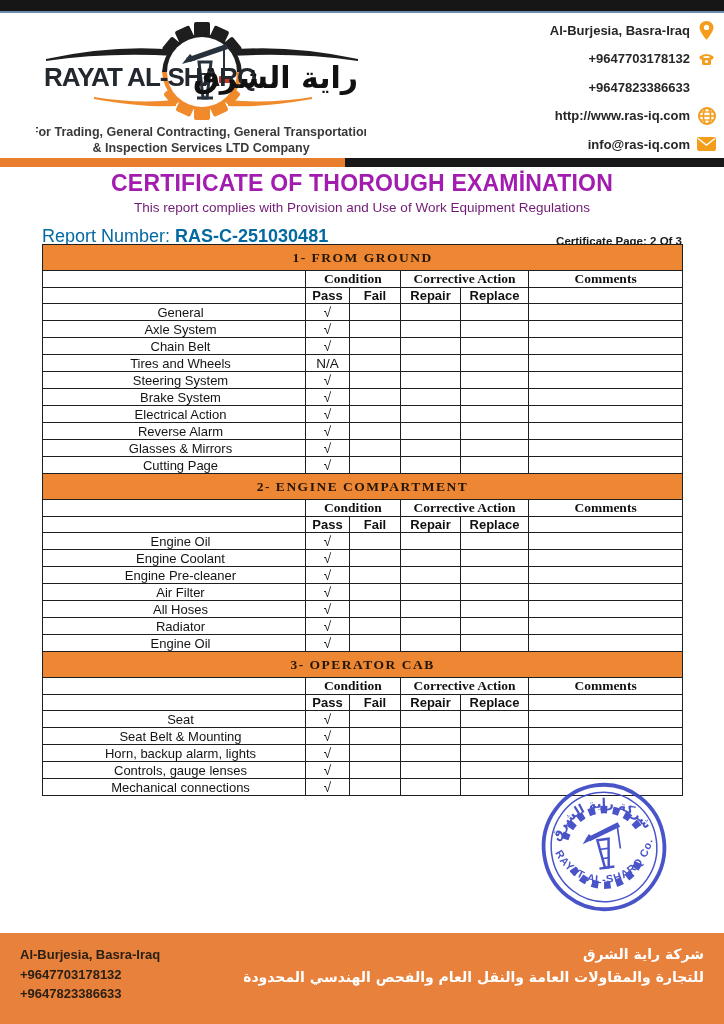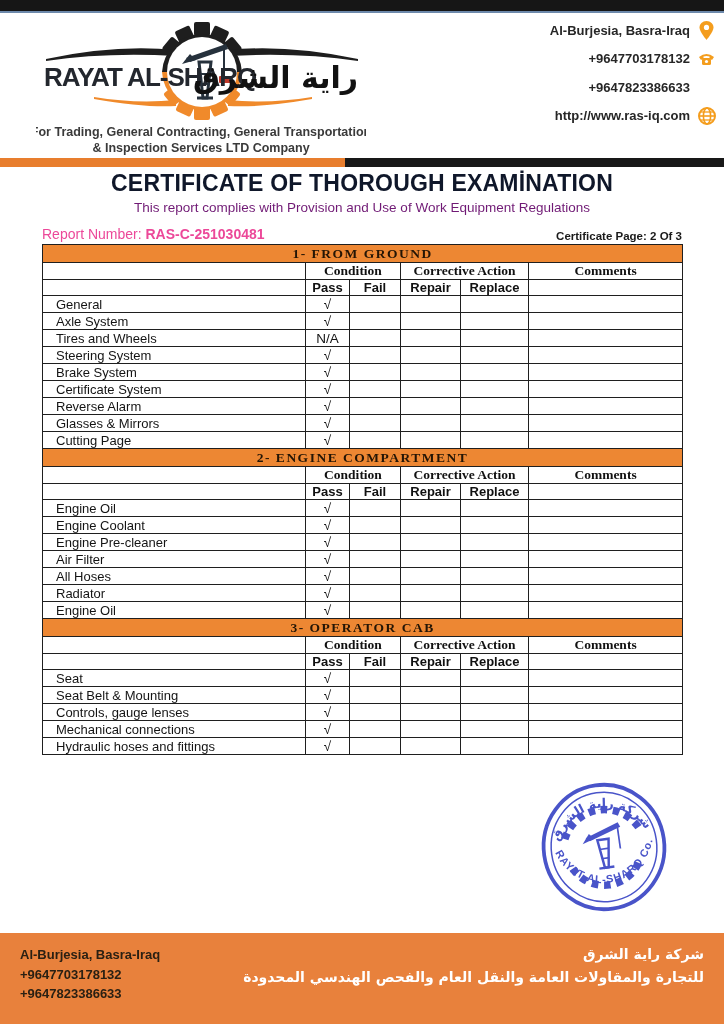--- a/index.html
+++ b/index.html
@@ -168,6 +168,15 @@
             <line x1="1" y1="9" x2="17" y2="9" stroke="#F49D1D" stroke-width="1.6"></line>
             <line x1="2.2" y1="5" x2="15.8" y2="5" stroke="#F49D1D" stroke-width="1.3"></line>
             <line x1="2.2" y1="13" x2="15.8" y2="13" stroke="#F49D1D" stroke-width="1.3"></line>
+          </svg>
+      </span>
+    </div>
+    <div class="contact-row">
+      <span class="contact-text">info@ras-iq.com</span>
+      <span class="contact-icon">
+        <svg width="19" height="14" viewBox="0 0 19 14">
+            <rect x="0" y="0" width="19" height="14" rx="2" fill="#F49D1D"></rect>
+            <path d="M1 1.5 L9.5 8 L18 1.5" fill="none" stroke="#fff" stroke-width="1.4"></path>
           </svg>
       </span>
     </div>

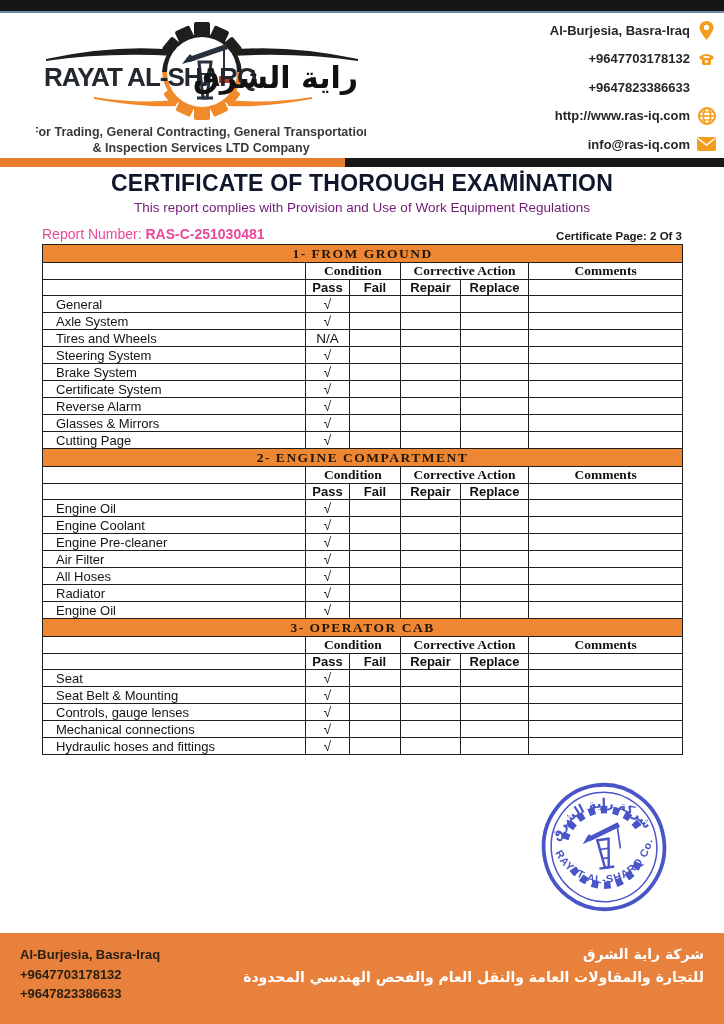--- a/index.html
+++ b/index.html
@@ -26,7 +26,7 @@
   .divider .orange { position:absolute; left:0; top:0; width:345px; height:9px; background:#E87E2E; }
   
   .doc-title { position:absolute; left:0; top:170px; width:724px; text-align:center;
-               font-size:23px; font-weight:bold; color:#0f172a; letter-spacing:.2px; }
+               font-size:23px; font-weight:bold; color:#a21caf; letter-spacing:.2px; }
   .doc-subtitle { position:absolute; left:0; top:200px; width:724px; text-align:center;
                   font-size:13.5px; color:#701a75; }
   

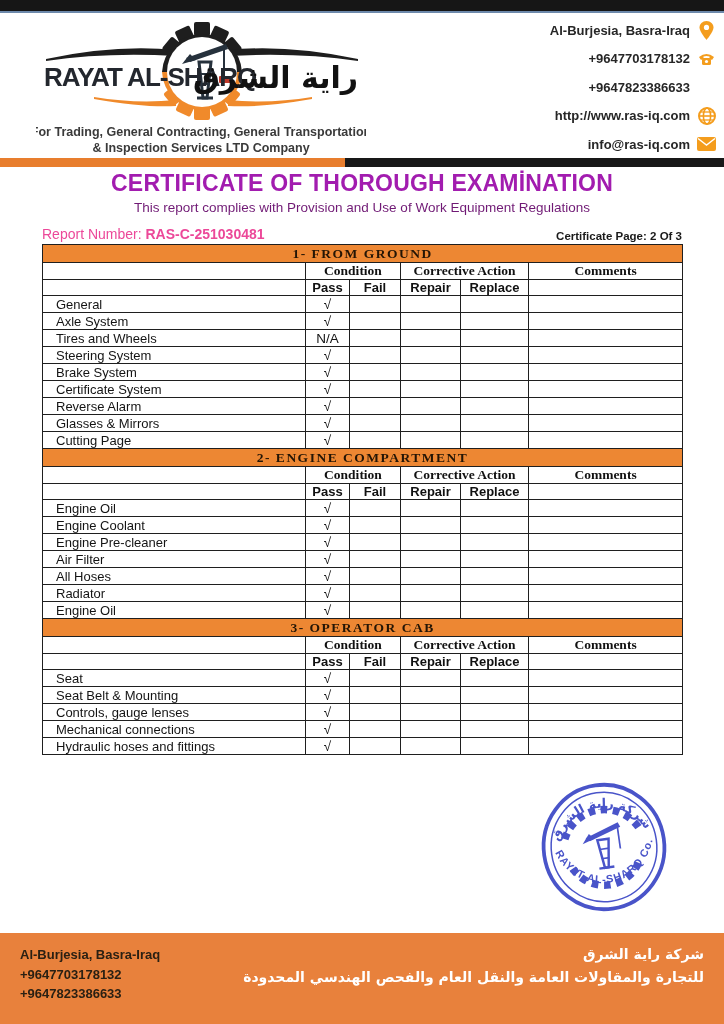--- a/index.html
+++ b/index.html
@@ -32,7 +32,7 @@
   
   .report-line { position:absolute; left:42px; top:226px; width:640px;
                  display:flex; justify-content:space-between; align-items:flex-end; }
-  .report-left { font-size:14px; color:#ec4899; }
+  .report-left { font-size:18px; color:#0369a1; }
   .report-left b { font-weight:bold; }
   .report-right { font-size:11.5px; color:#1a1a1a; font-weight:bold; }
   

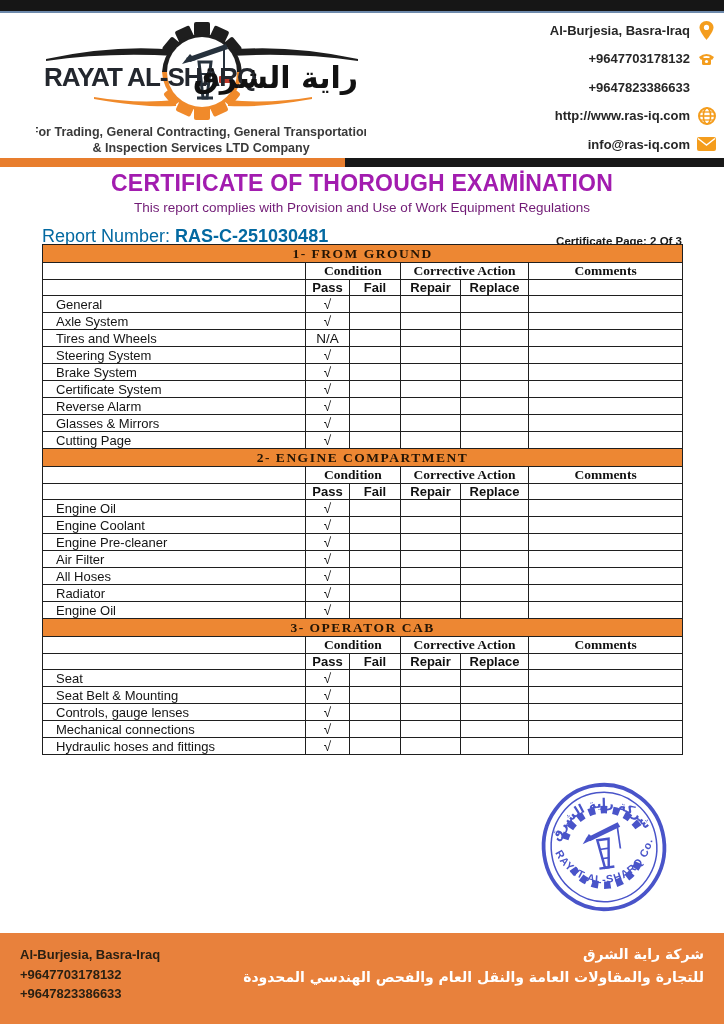--- a/index.html
+++ b/index.html
@@ -39,7 +39,7 @@
   .insp-table { position:absolute; left:42px; top:244px; width:640px;
                 border-collapse:collapse; table-layout:fixed; }
   .insp-table td { border:1.2px solid #1f1f1f; overflow:hidden; white-space:nowrap; }
-  td.band { height:18px; background:#ED8733; text-align:center;
+  td.band { height:26px; background:#ED8733; text-align:center;
             font-family:"Liberation Serif", serif; font-weight:bold;
             font-size:13.5px; letter-spacing:1.5px; color:#241505; }
   td.h1 { height:16px; text-align:center; font-family:"Liberation Serif", serif;

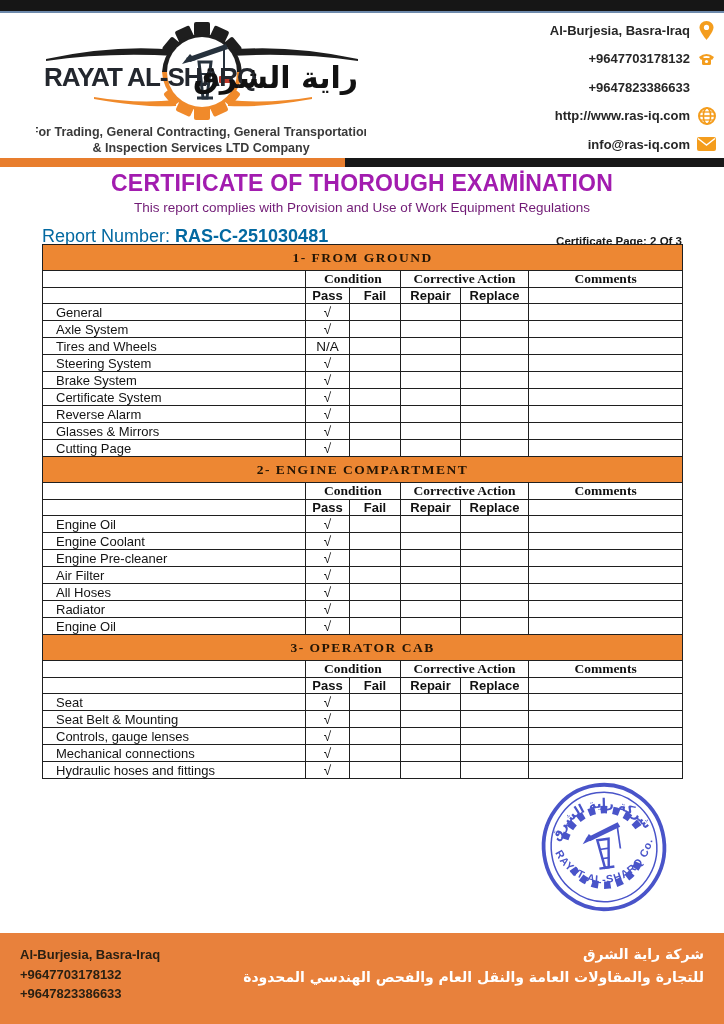--- a/index.html
+++ b/index.html
@@ -46,7 +46,7 @@
           font-weight:bold; font-size:13.5px; color:#111;margin-top:32px; }
   td.h2 { height:16px; text-align:center; font-family:Liberation Sans, sans-serif;
           font-weight:bold; font-size:13px; color:#111; }
-  td.item { height:17px; font-size:13px; color:#141414; padding-left:13px; }
+  td.item { height:17px; font-size:13px; color:#141414; padding-left:13px;text-align:center; }
   td.val  { height:17px; text-align:center; font-size:13.5px; color:#141414; }
   
   .stamp { position:absolute; left:538px; top:781px; width:132px; height:132px;

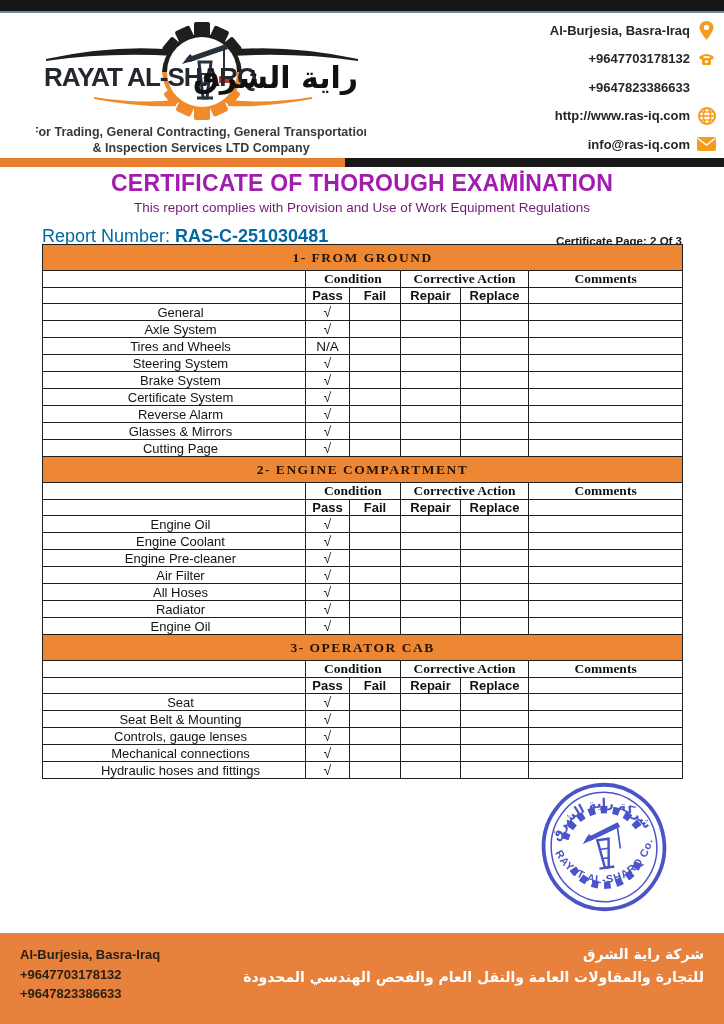--- a/index.html
+++ b/index.html
@@ -231,6 +231,14 @@
         </tr>
         <tr>
           <td class="item">Axle System</td>
+          <td class="val">√</td>
+          <td class="val"></td>
+          <td class="val"></td>
+          <td class="val"></td>
+          <td class="val"></td>
+        </tr>
+        <tr>
+          <td class="item">Chain Belt</td>
           <td class="val">√</td>
           <td class="val"></td>
           <td class="val"></td>

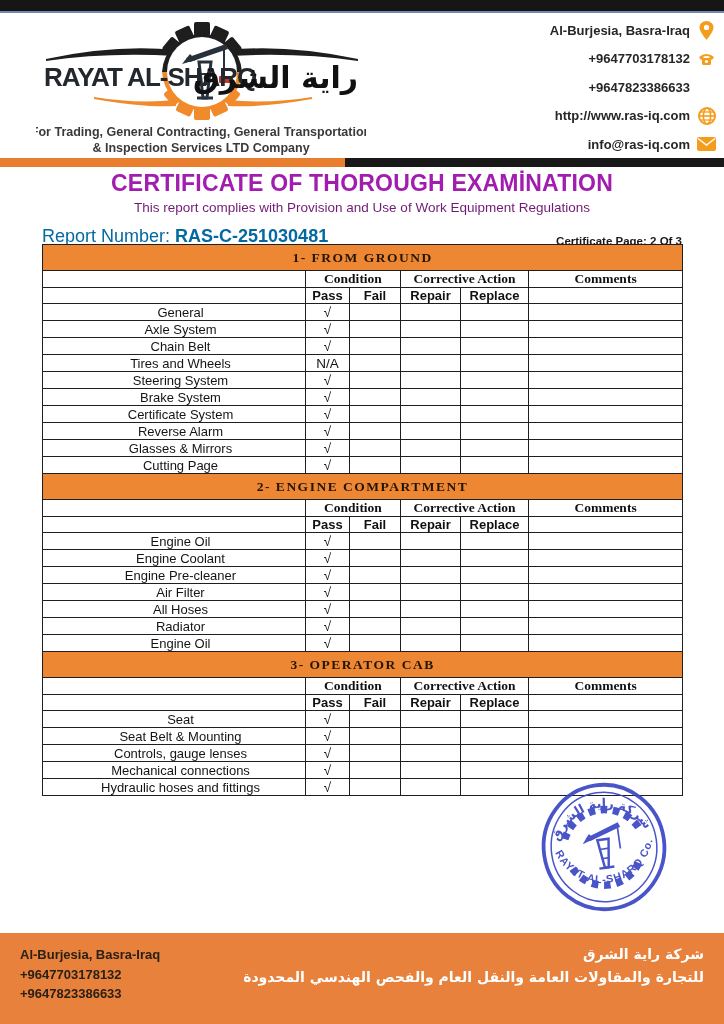--- a/index.html
+++ b/index.html
@@ -270,7 +270,7 @@
           <td class="val"></td>
         </tr>
         <tr>
-          <td class="item">Certificate System</td>
+          <td class="item">Electrical Action</td>
           <td class="val">√</td>
           <td class="val"></td>
           <td class="val"></td>

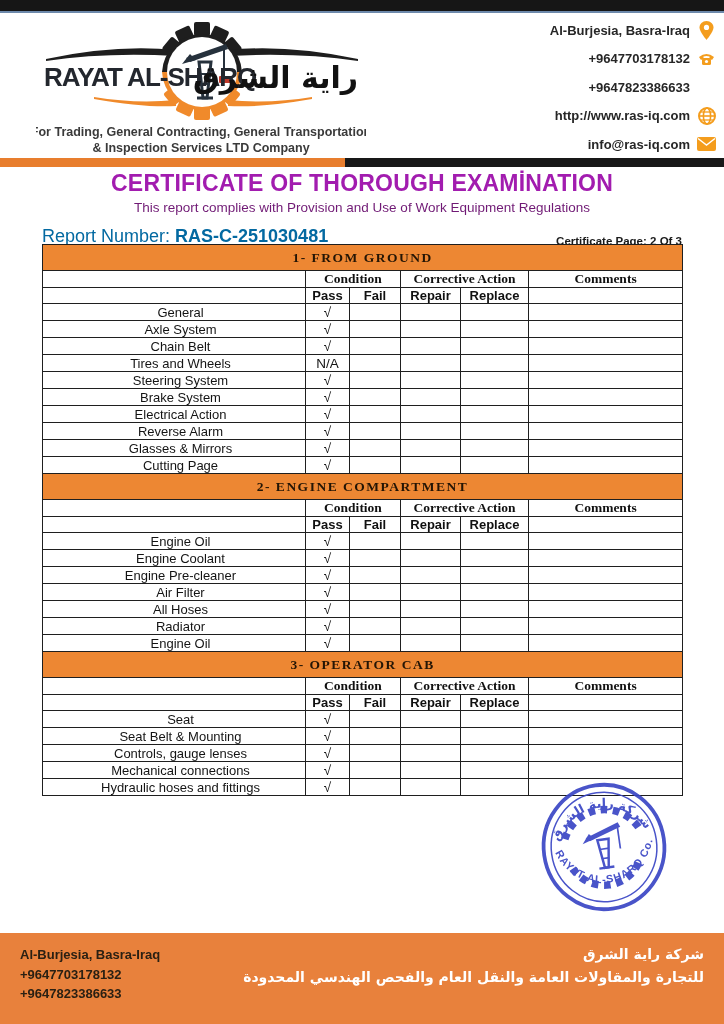--- a/index.html
+++ b/index.html
@@ -401,6 +401,14 @@
         </tr>
         <tr>
           <td class="item">Seat Belt &amp; Mounting</td>
+          <td class="val">√</td>
+          <td class="val"></td>
+          <td class="val"></td>
+          <td class="val"></td>
+          <td class="val"></td>
+        </tr>
+        <tr>
+          <td class="item">Horn, backup alarm, lights</td>
           <td class="val">√</td>
           <td class="val"></td>
           <td class="val"></td>

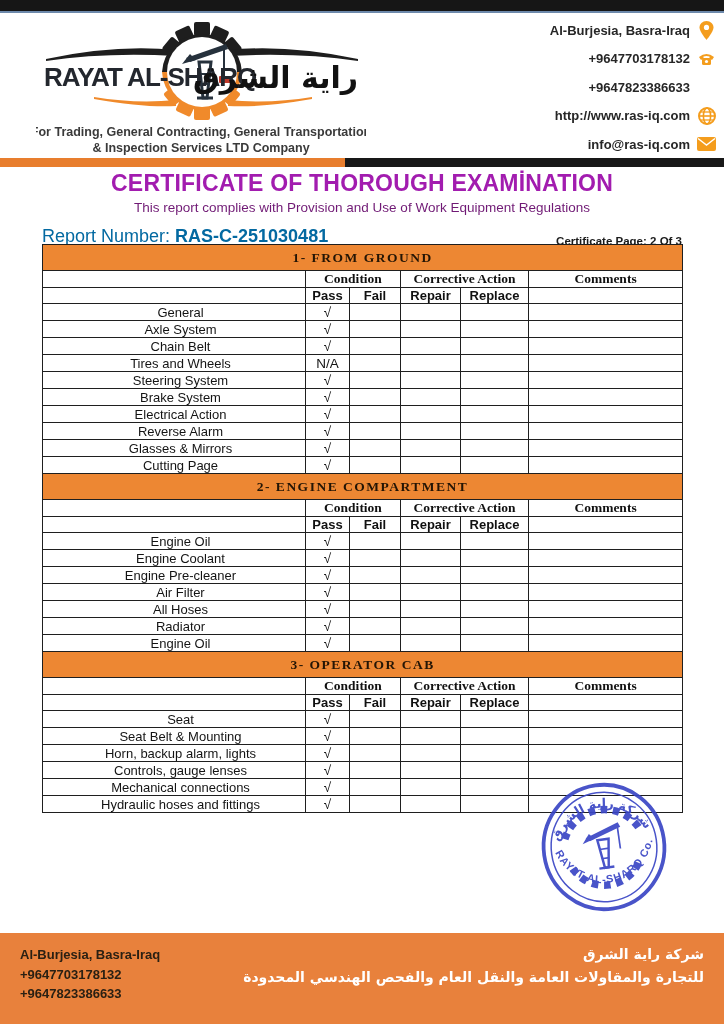--- a/index.html
+++ b/index.html
@@ -425,14 +425,6 @@
         </tr>
         <tr>
           <td class="item">Mechanical connections</td>
-          <td class="val">√</td>
-          <td class="val"></td>
-          <td class="val"></td>
-          <td class="val"></td>
-          <td class="val"></td>
-        </tr>
-        <tr>
-          <td class="item">Hydraulic hoses and fittings</td>
           <td class="val">√</td>
           <td class="val"></td>
           <td class="val"></td>

